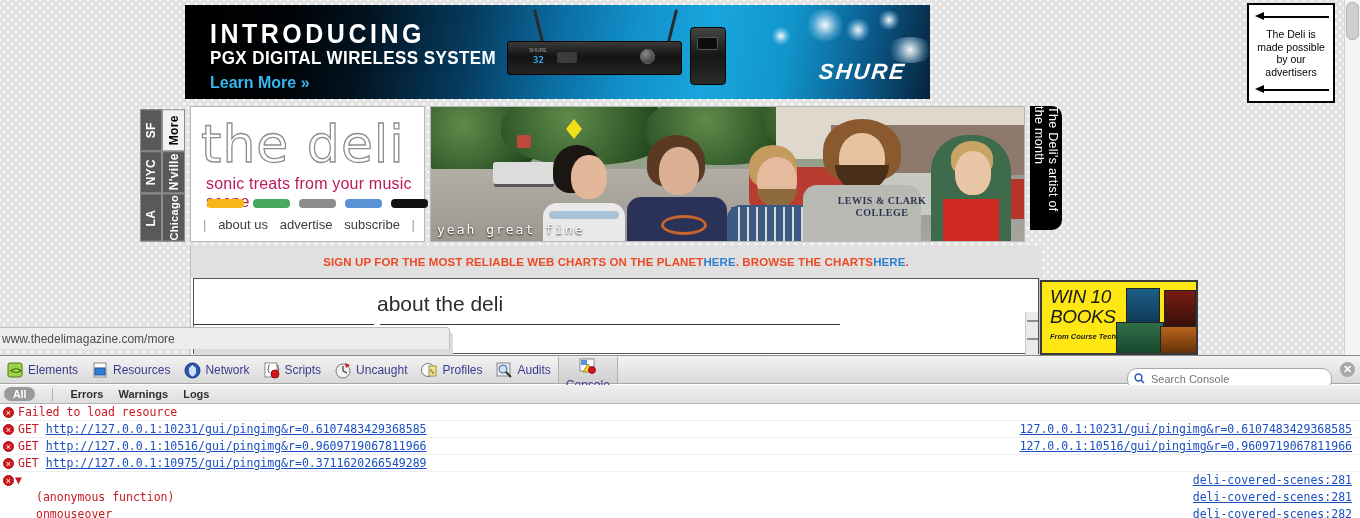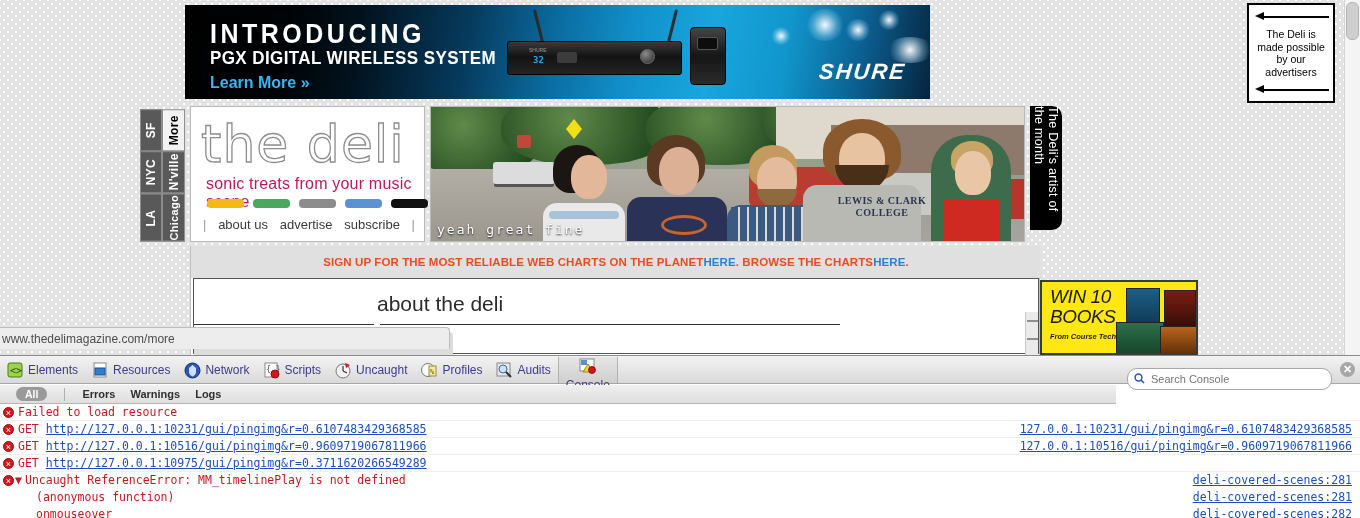--- a/index.html
+++ b/index.html
@@ -308,10 +308,10 @@
   }
 
   #dt-filterbar {
-    position: absolute; left: 0; top: 29px; width: 1116px; height: 19px;
+    position: absolute; left: 0; top: 29px; width: 1360px; height: 19px;
     background: linear-gradient(#f0f0f0, #dedede);
     border-bottom: 1px solid #b5b5b5;
-    display: flex; align-items: center; gap: 15px; padding-left: 16px;
+    display: flex; align-items: center; gap: 15px; padding-left: 4px;
     font-size: 11px; font-weight: bold; color: #2f2f2f;
   }
   #filter-all {

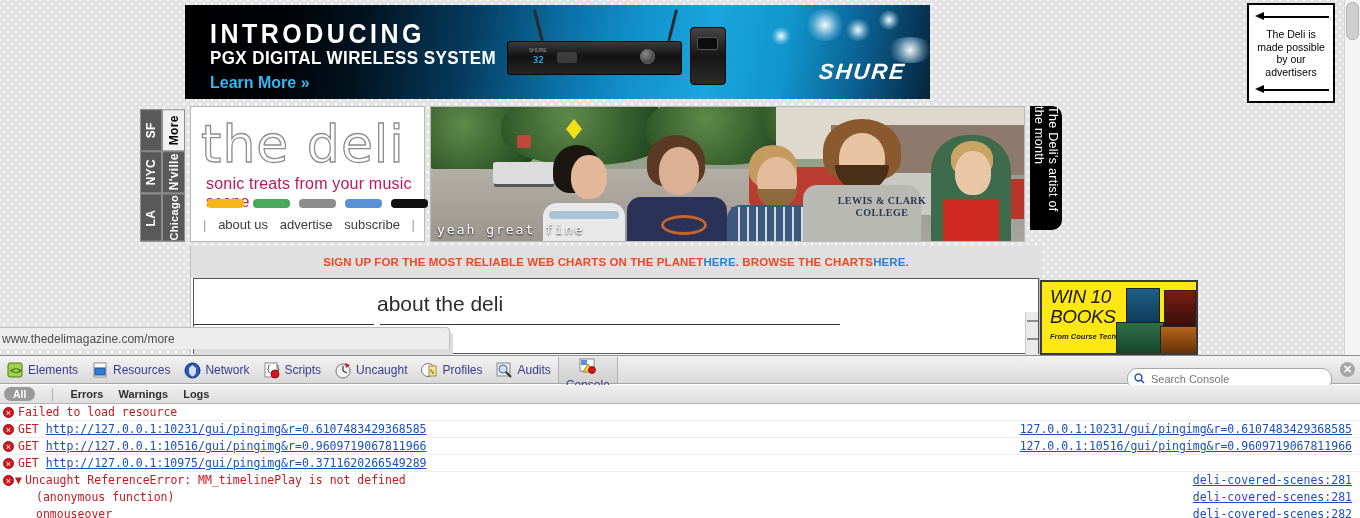--- a/index.html
+++ b/index.html
@@ -653,7 +653,6 @@
     <div class="crow sub" style="padding-left:25px;">
       <span class="err-dot">×</span>
       <span class="tri" style="position:absolute; left:15px;">▼</span>
-      <span>Uncaught ReferenceError: MM_timelinePlay is not defined</span>
       <span class="rsrc">deli-covered-scenes:281</span>
     </div>
 

